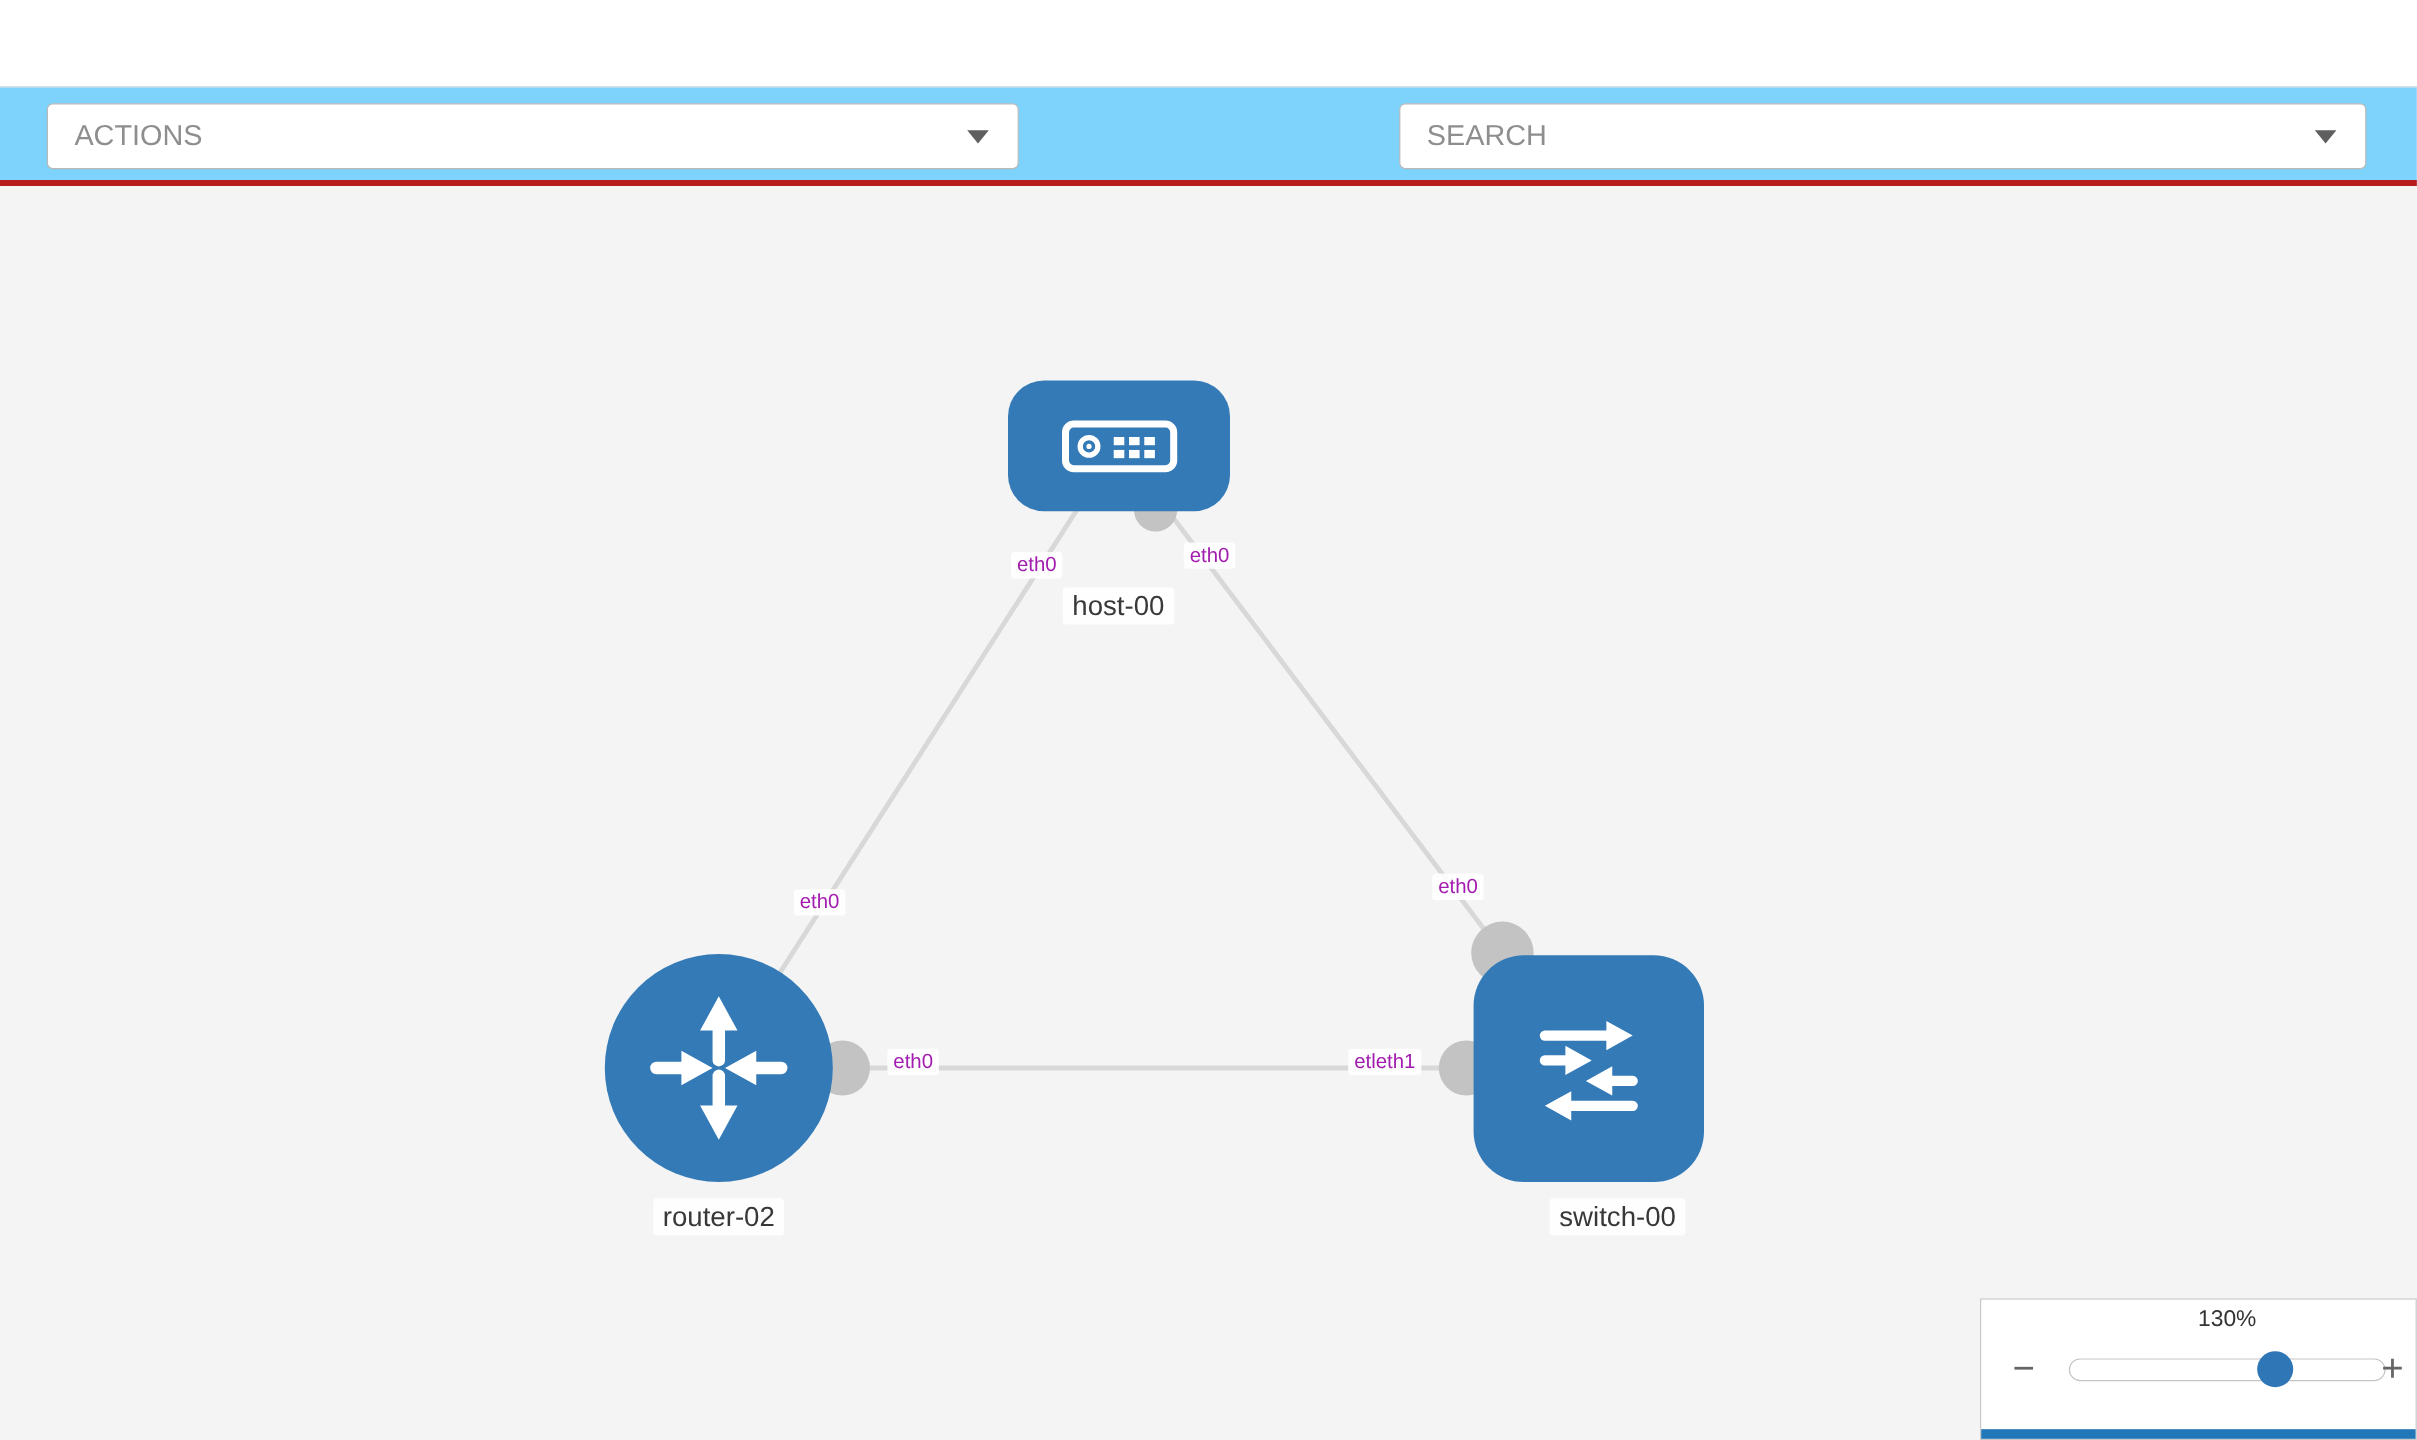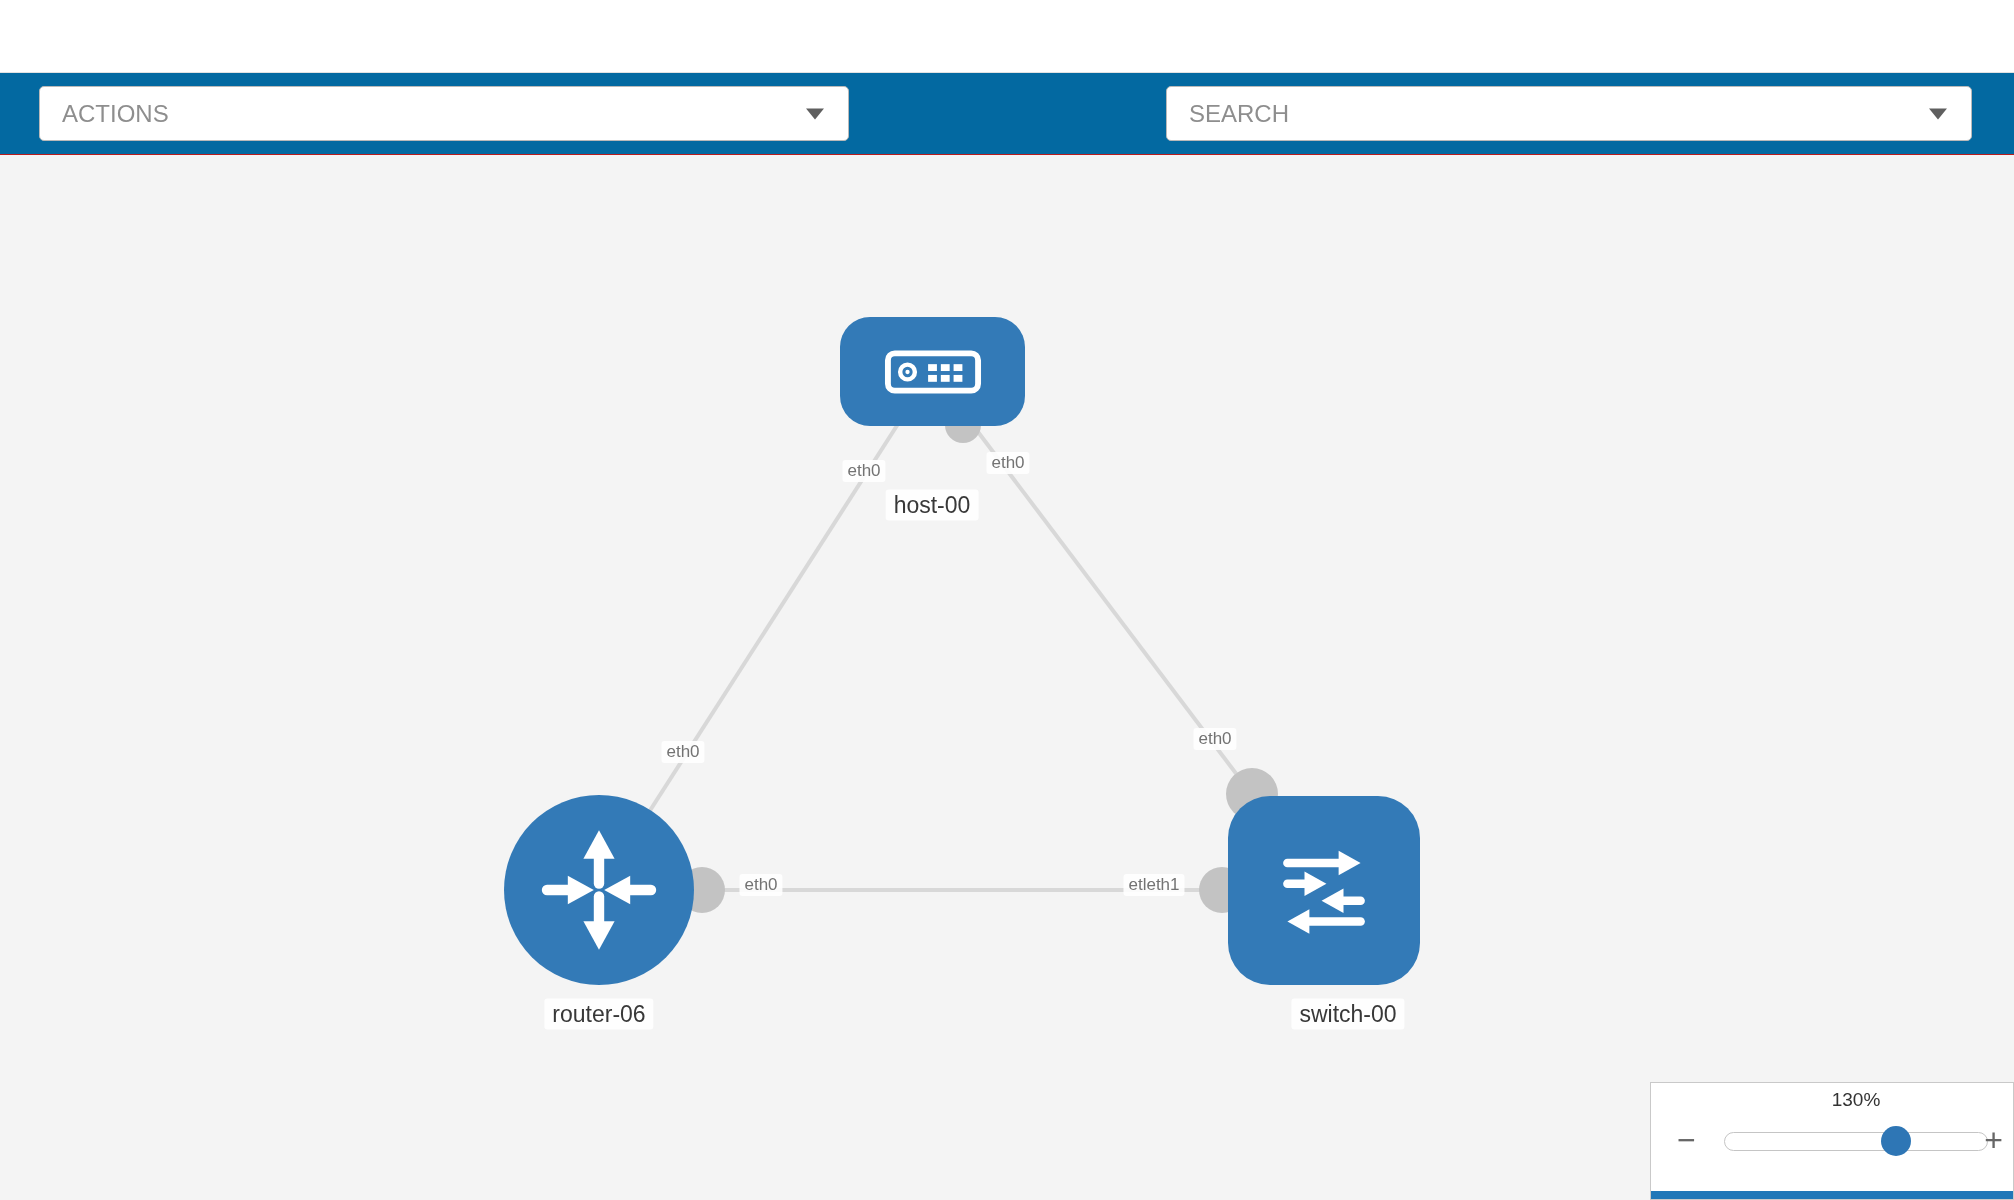--- a/index.html
+++ b/index.html
@@ -17,7 +17,7 @@
 
   
   .toolbar { position:absolute; top:72px; left:0; width:100%; height:83px;
-             background:#0369a1; border-top:1px solid #e2e2e2; border-bottom:1px solid #b91c1c; }
+             background:#7dd3fc; border-top:1px solid #e2e2e2; border-bottom:5px solid #b91c1c; }
   .select { position:absolute; top:13px; height:55px; background:#fff;
             border:1px solid #b9b9b9; border-radius:5px; display:flex; align-items:center;
             padding:0 22px; font-size:24px; color:#8e8e8e; cursor:pointer; }

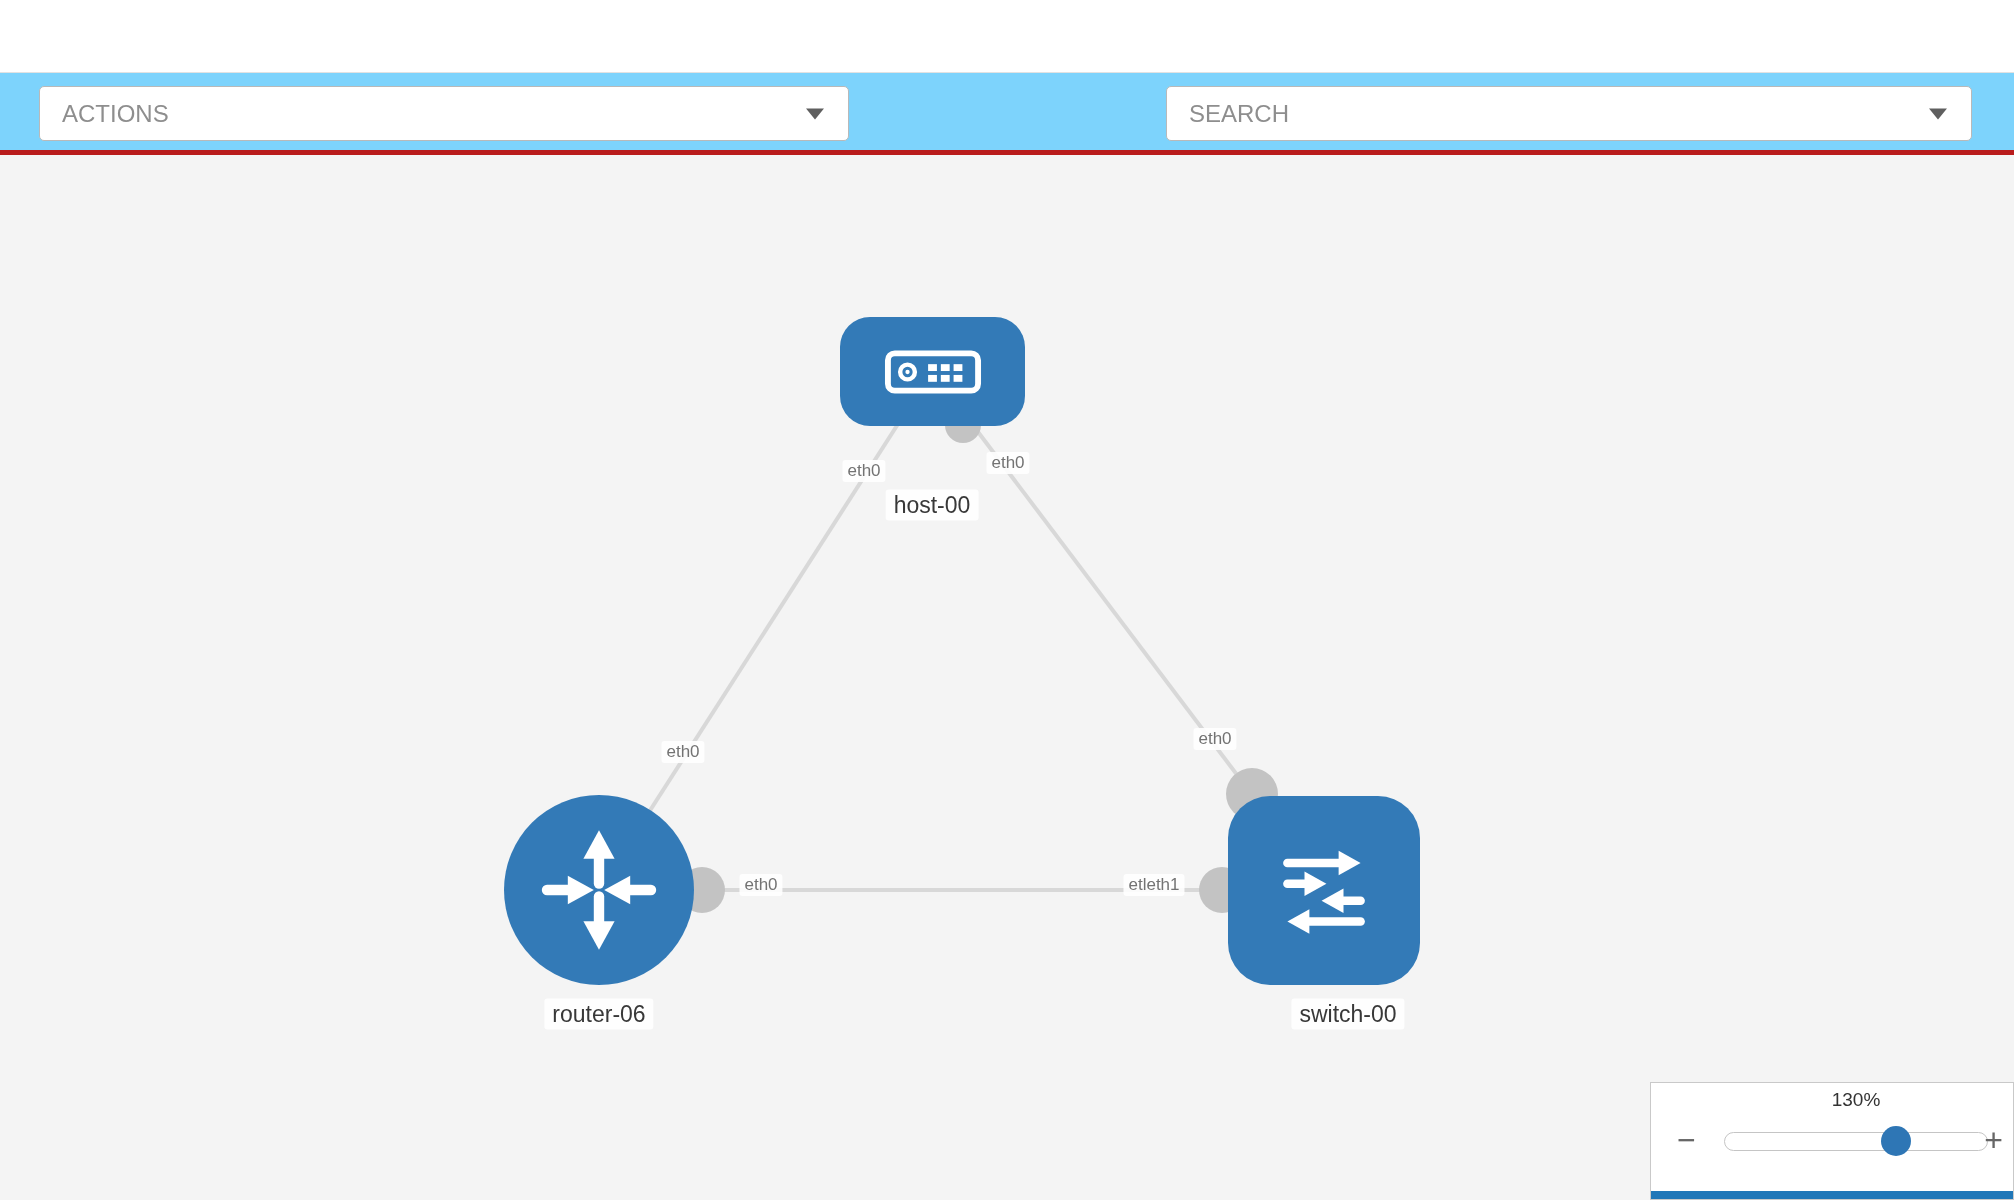--- a/index.html
+++ b/index.html
@@ -46,7 +46,7 @@
   .lbl-router { left:599px;  top:859px; }
   .lbl-switch { left:1348px; top:859px; }
 
-  .port-label { position:absolute; transform:translate(-50%,-50%); font-size:17px; color:#737373;
+  .port-label { position:absolute; transform:translate(-50%,-50%); font-size:17px; color:#a21caf;
                 background:rgba(255,255,255,.88); padding:1px 5px; border-radius:3px; white-space:nowrap; }
   .pl-host-router   { left:864px;  top:316px; }
   .pl-host-switch   { left:1008px; top:308px; }

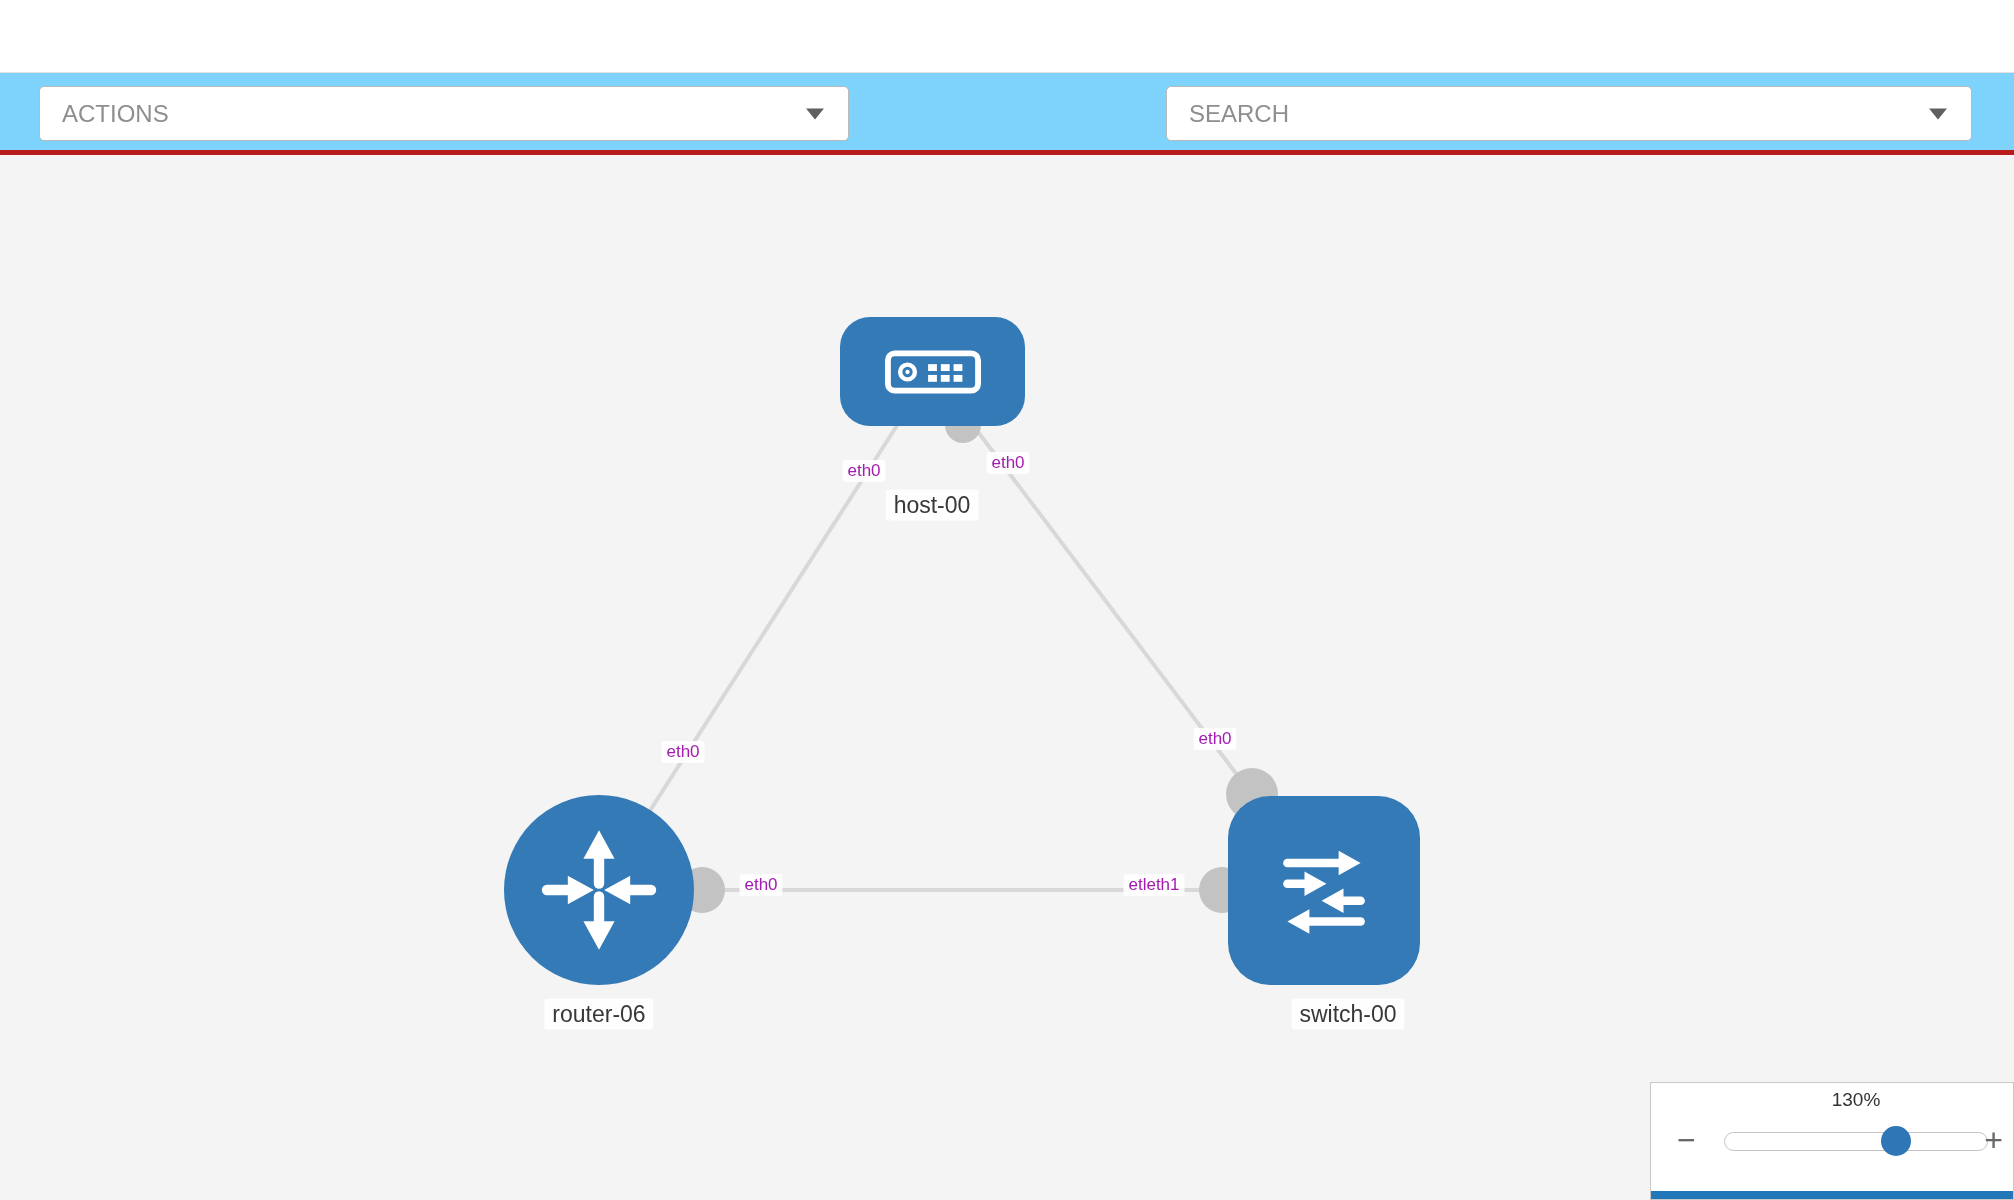--- a/index.html
+++ b/index.html
@@ -170,7 +170,7 @@
     </div>
 
     <span class="node-label lbl-host">host-00</span>
-    <span class="node-label lbl-router">router-06</span>
+    <span class="node-label lbl-router">router-02</span>
     <span class="node-label lbl-switch">switch-00</span>
 
     <span class="port-label pl-host-router">eth0</span>

